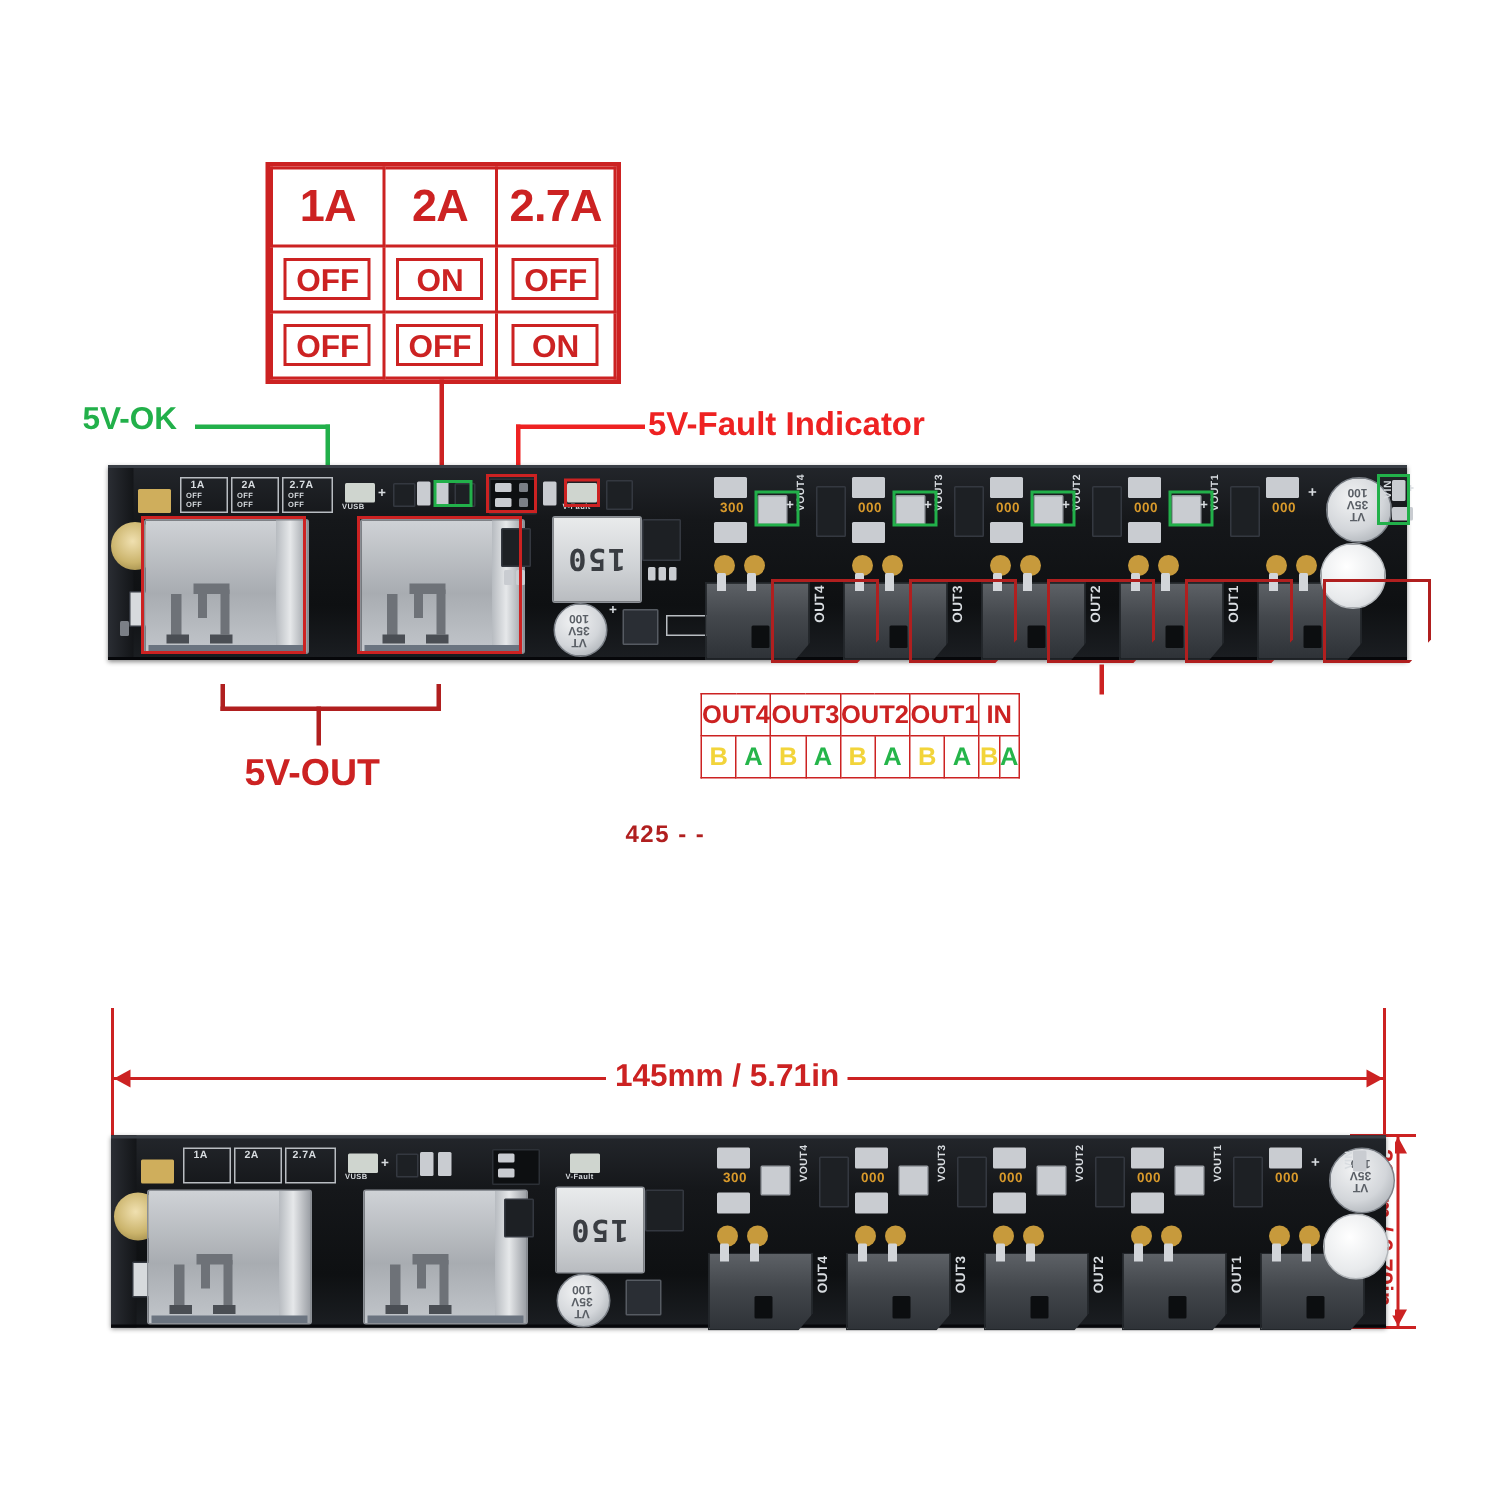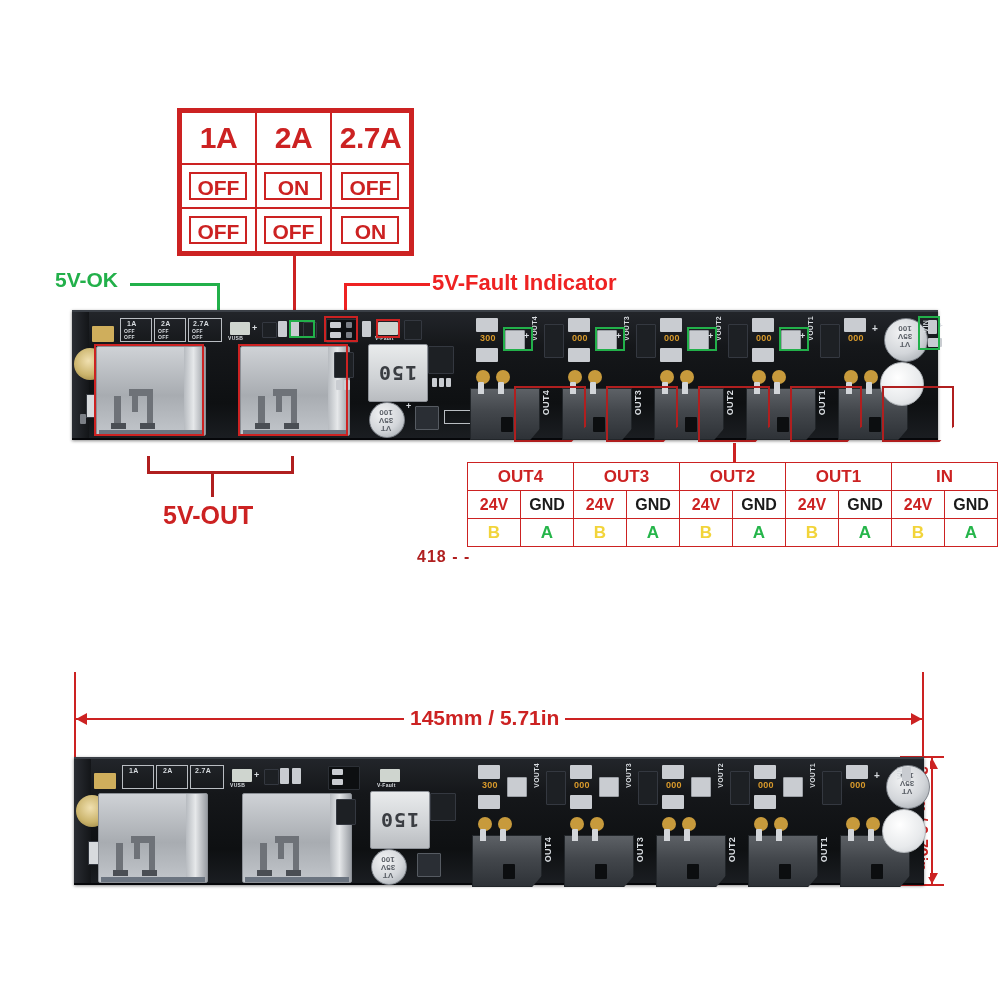--- a/index.html
+++ b/index.html
@@ -370,18 +370,6 @@
     <td class="pt-head" colspan="2">IN</td>
   </tr>
   <tr>
-    <td class="pt-24v">24V</td>
-    <td class="pt-gnd">GND</td>
-    <td class="pt-24v">24V</td>
-    <td class="pt-gnd">GND</td>
-    <td class="pt-24v">24V</td>
-    <td class="pt-gnd">GND</td>
-    <td class="pt-24v">24V</td>
-    <td class="pt-gnd">GND</td>
-    <td class="pt-24v">24V</td>
-    <td class="pt-gnd">GND</td>
-  </tr>
-  <tr>
     <td class="pt-b">B</td>
     <td class="pt-a">A</td>
     <td class="pt-b">B</td>

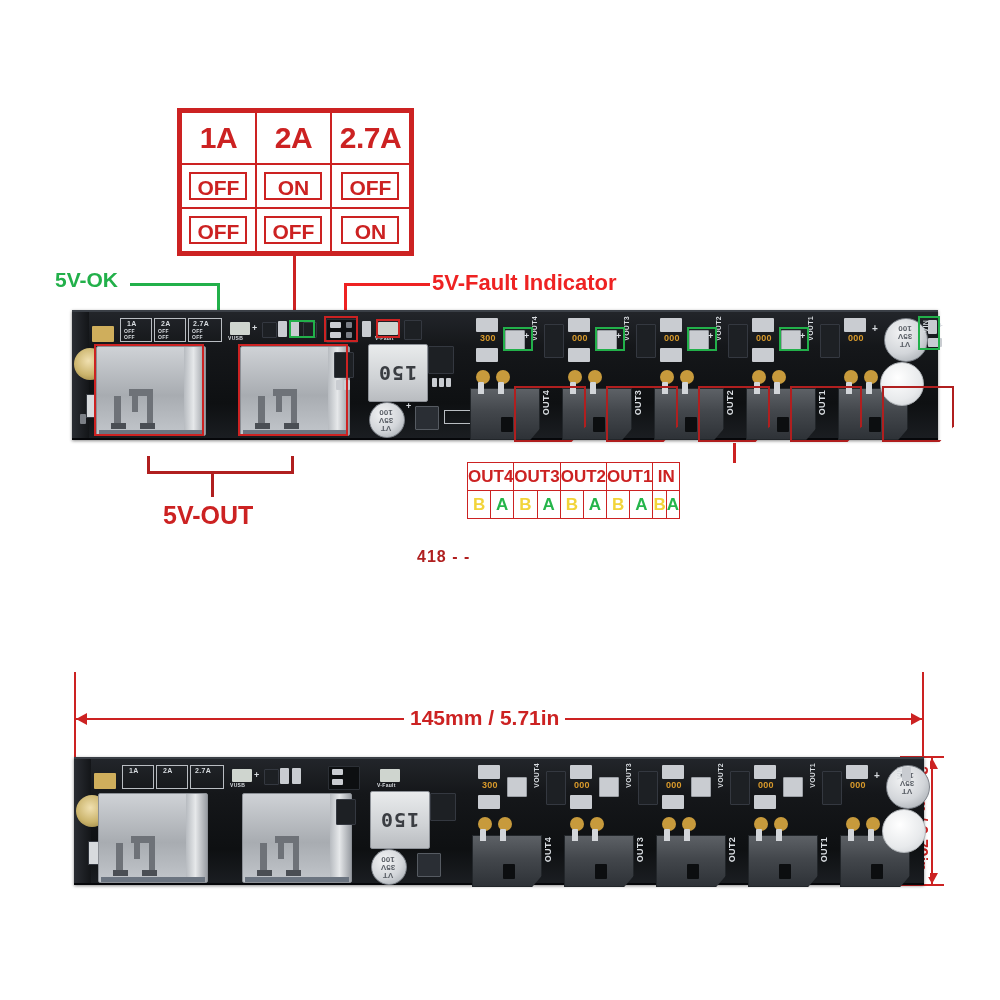--- a/index.html
+++ b/index.html
@@ -359,7 +359,7 @@
 
 <div class="abs" style="left:733px;top:443px;width:3px;height:20px;background:#cc2222;"></div>
 
-<div id="label-485">418 - -</div>
+<div id="label-485">425 - -</div>
 <table id="pin-table">
   <tbody>
       <tr>

